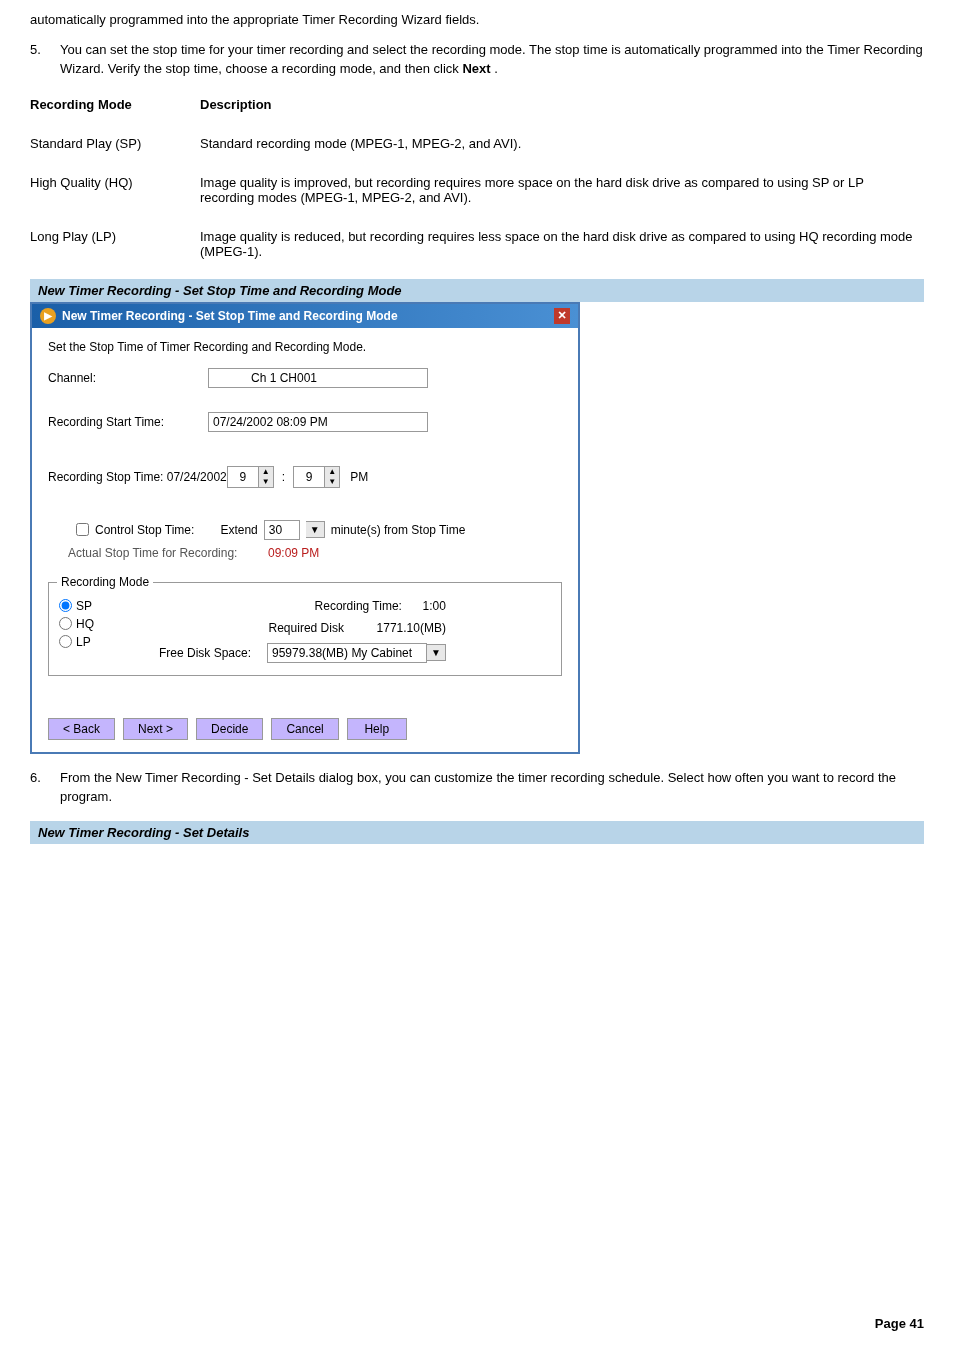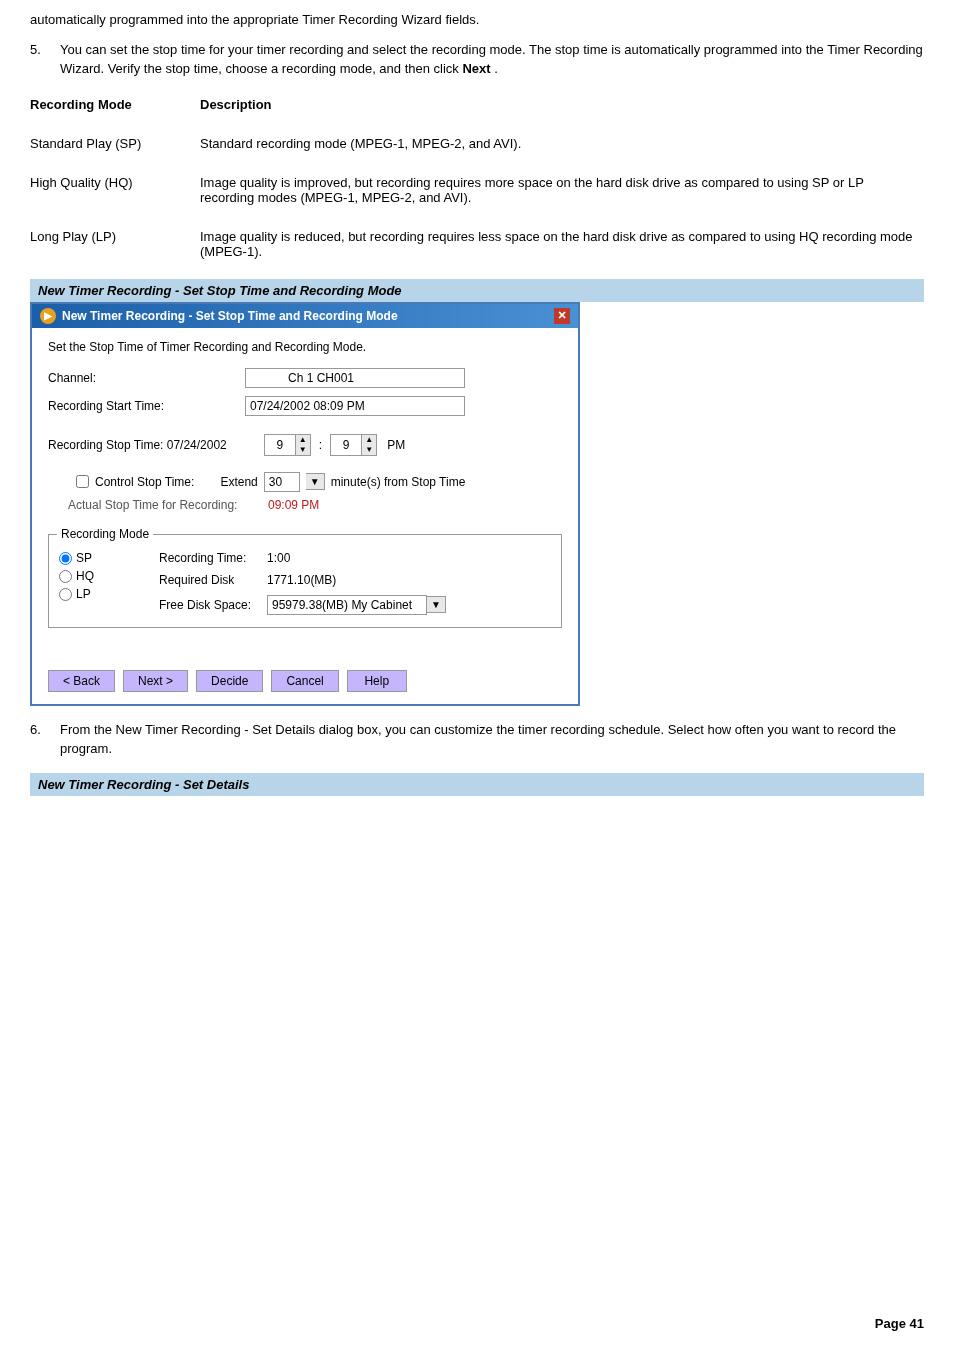--- a/index.html
+++ b/index.html
@@ -93,9 +93,8 @@
     .field-row {
       display: flex;
       align-items: center;
-      margin-bottom: 8px;
-      font-size: 12px;
-      gap: 37px;
+      margin-bottom: 24px;
+      font-size: 12px;
     }
     .field-label {
       min-width: 160px;

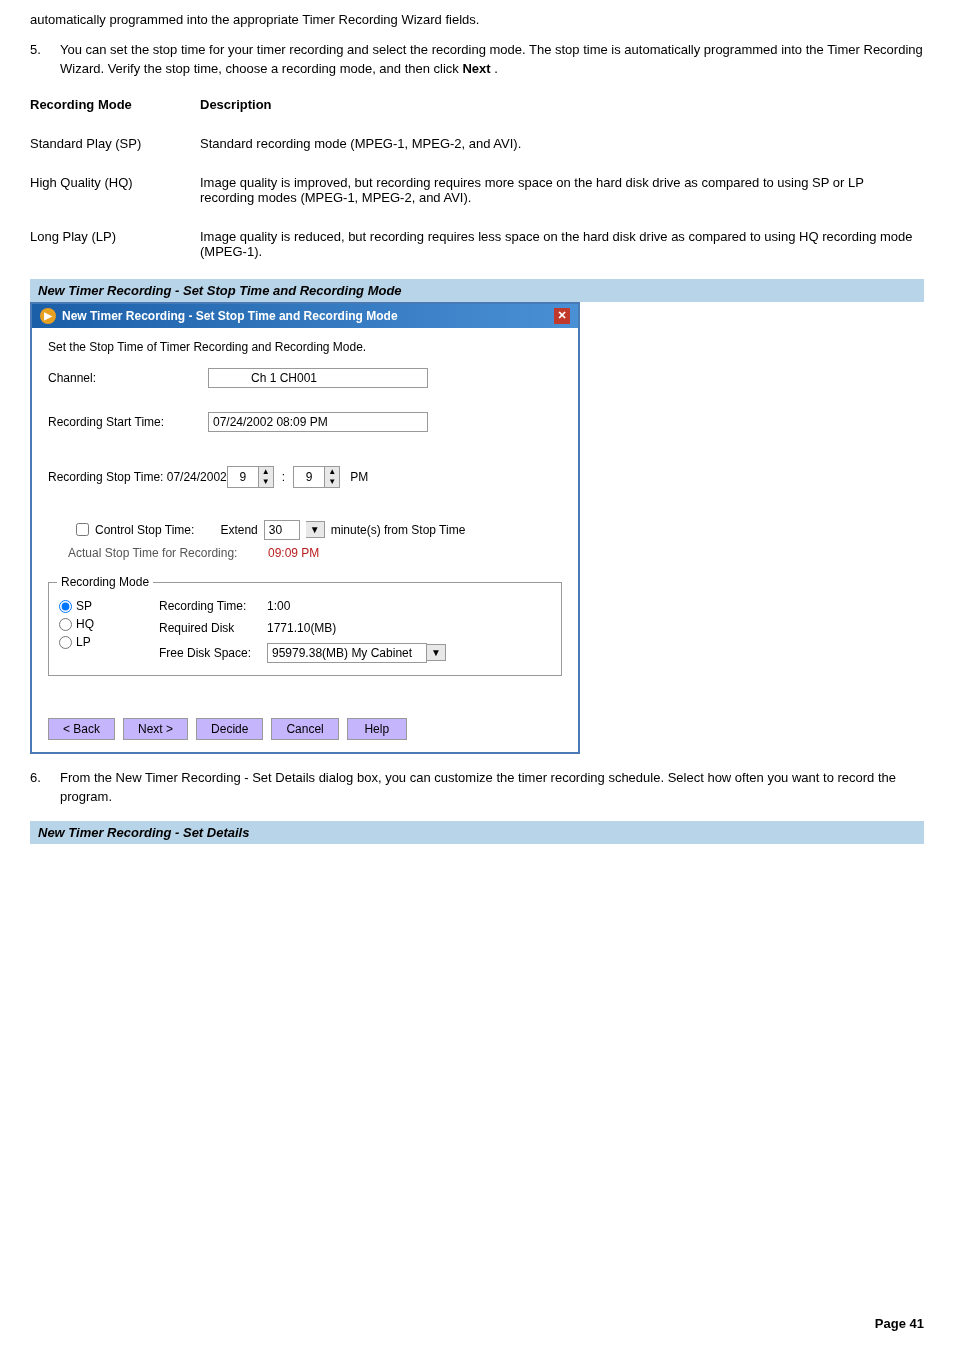--- a/index.html
+++ b/index.html
@@ -208,7 +208,7 @@
     }
     .radio-item {
       display: flex;
-      align-items: flex-end;
+      align-items: flex-start;
       gap: 4px;
       font-size: 12px;
     }

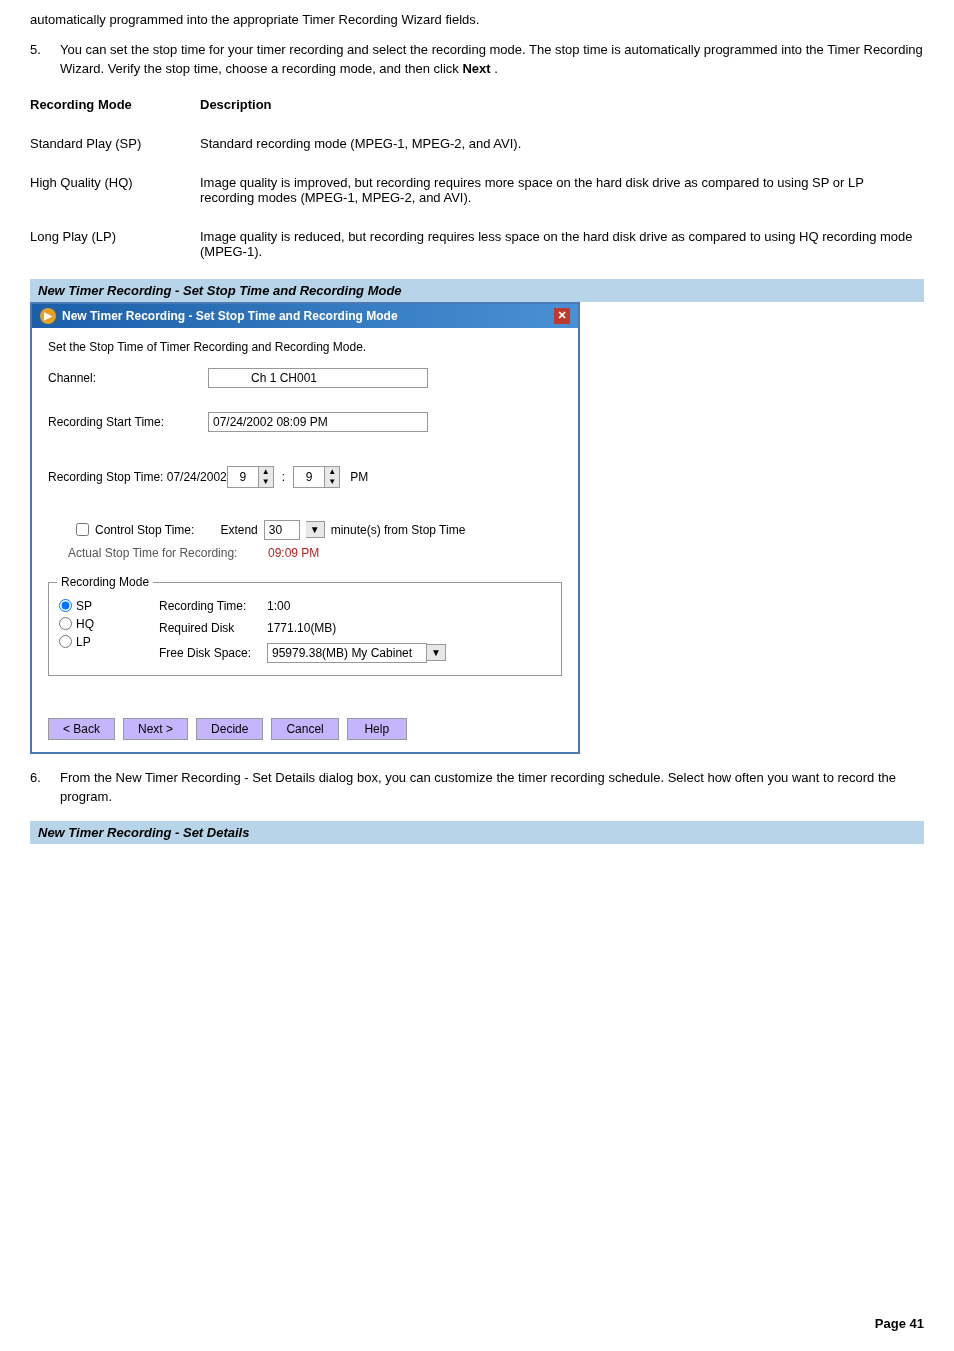--- a/index.html
+++ b/index.html
@@ -201,6 +201,7 @@
       vertical-align: top;
       margin-top: 8px;
       font-size: 12px;
+      align-items: flex-end;
     }
     .mode-row-outer {
       display: flex;

